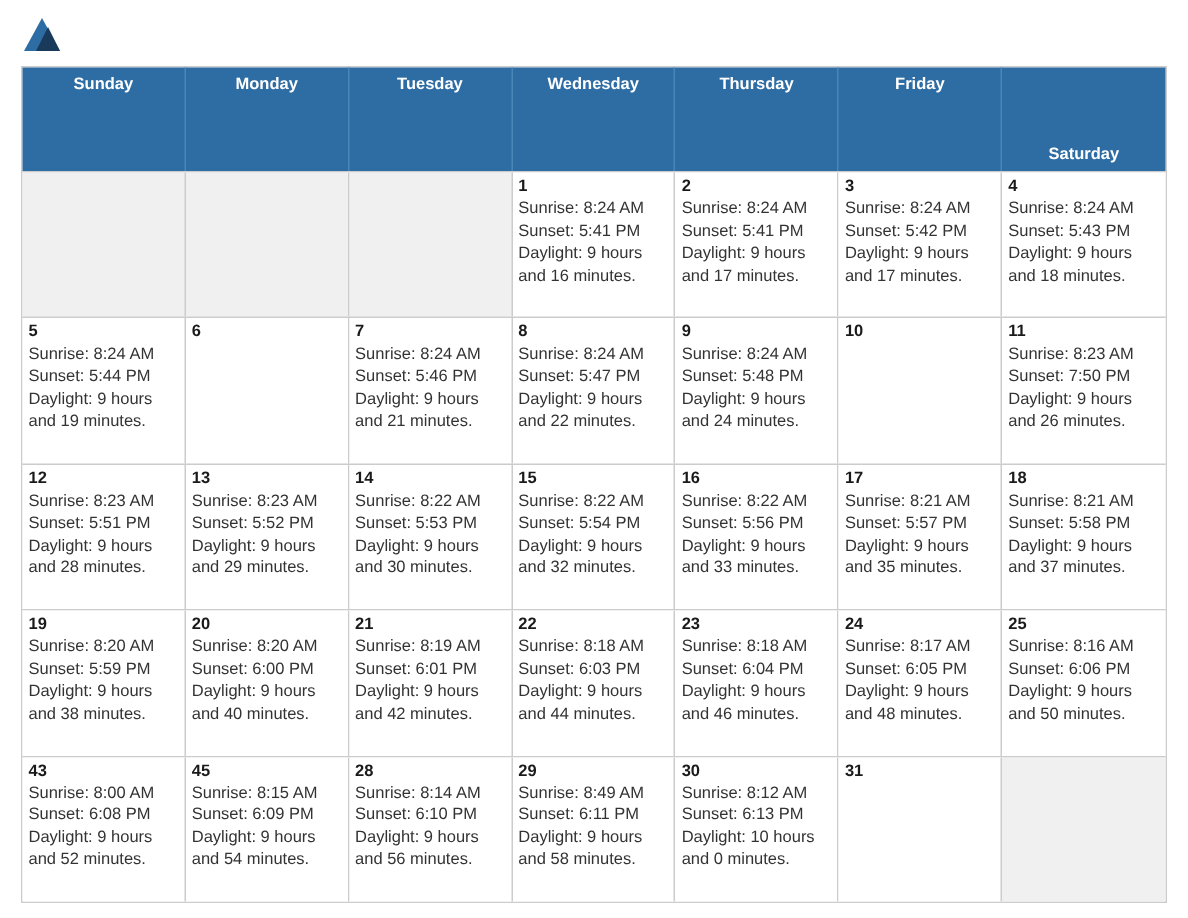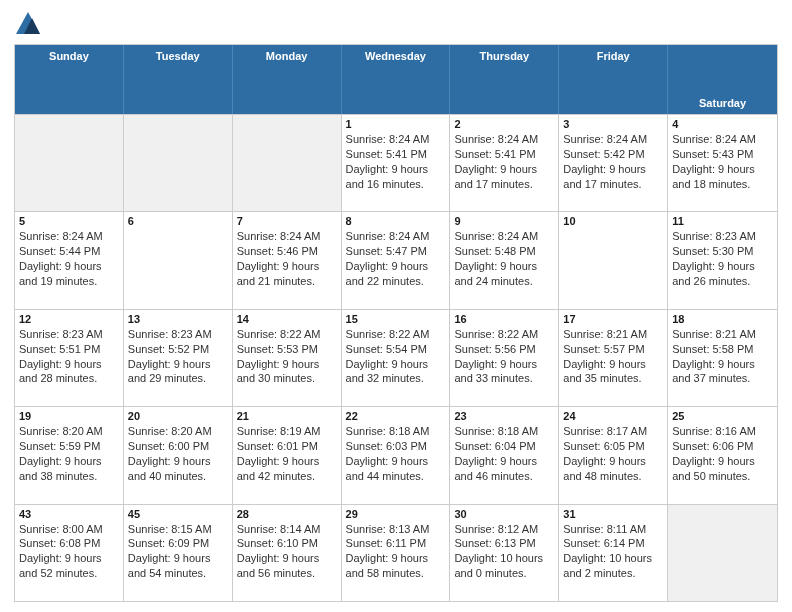--- a/index.html
+++ b/index.html
@@ -142,8 +142,8 @@
   <div class="calendar">
     <div class="cal-header" id="cal-header">
         <div class="cal-header-cell">Sunday</div>
+        <div class="cal-header-cell">Monday</div>
         <div class="cal-header-cell">Tuesday</div>
-        <div class="cal-header-cell">Monday</div>
         <div class="cal-header-cell">Wednesday</div>
         <div class="cal-header-cell">Thursday</div>
         <div class="cal-header-cell">Friday</div>

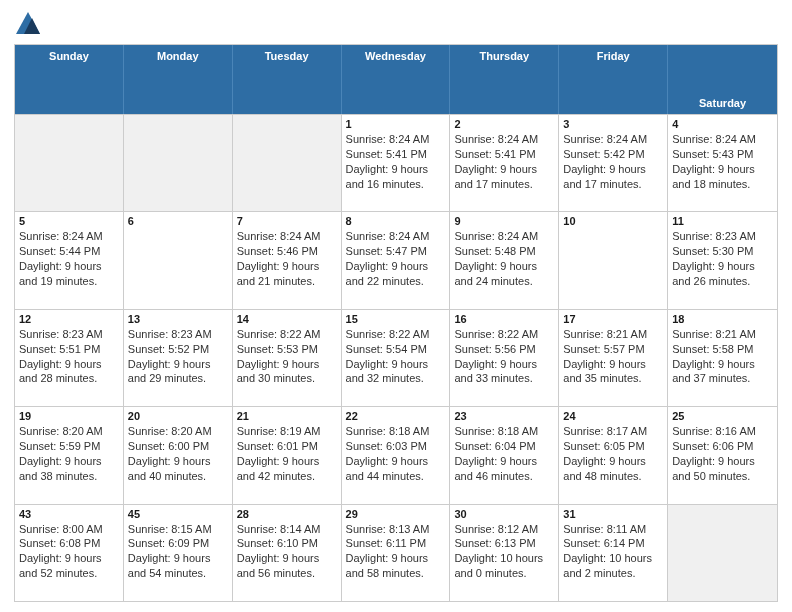--- a/index.html
+++ b/index.html
@@ -213,7 +213,7 @@
           <div class="cal-cell">
             <div class="day-num">11</div>
             <div class="cell-text">Sunrise: 8:23 AM
-Sunset: 5:30 PM
+Sunset: 7:50 PM
 Daylight: 9 hours and 26 minutes.</div>
           </div>
         </div>

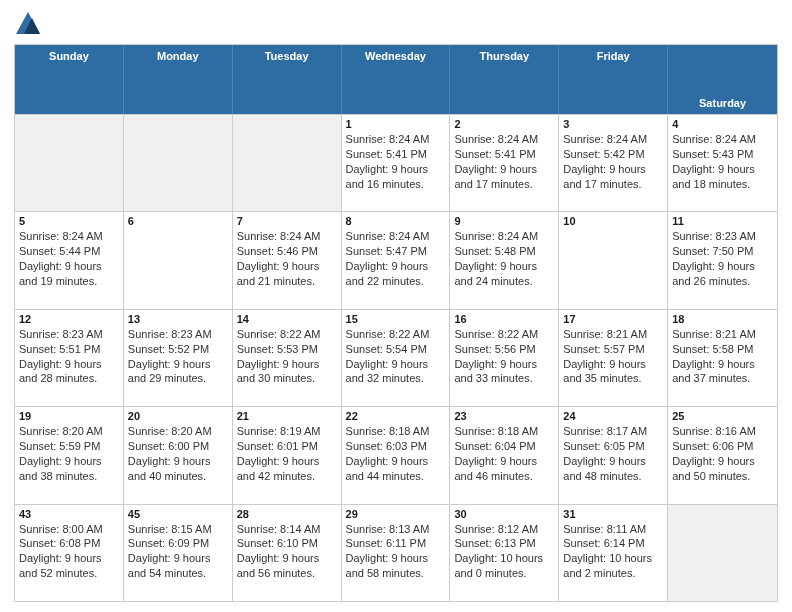--- a/index.html
+++ b/index.html
@@ -326,7 +326,7 @@
           </div>
           <div class="cal-cell">
             <div class="day-num">29</div>
-            <div class="cell-text">Sunrise: 8:13 AM
+            <div class="cell-text">Sunrise: 8:49 AM
 Sunset: 6:11 PM
 Daylight: 9 hours and 58 minutes.</div>
           </div>

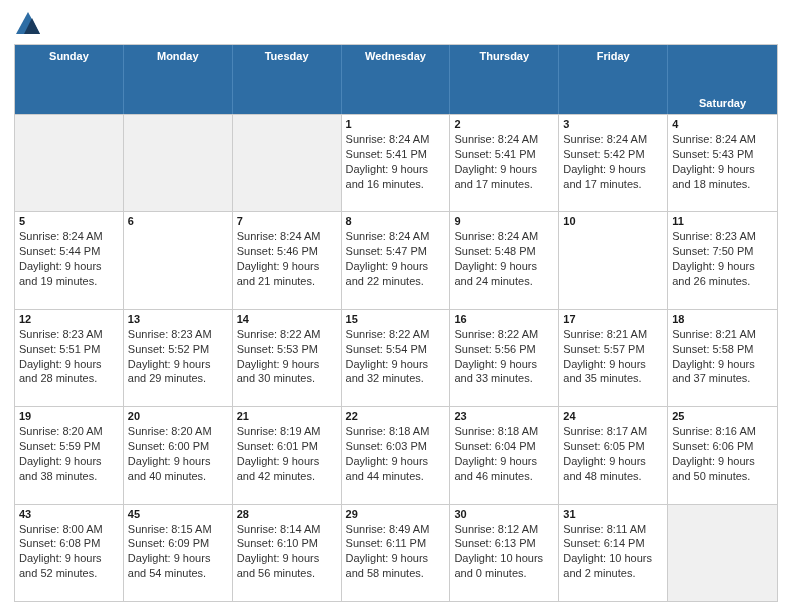--- a/index.html
+++ b/index.html
@@ -338,9 +338,6 @@
           </div>
           <div class="cal-cell">
             <div class="day-num">31</div>
-            <div class="cell-text">Sunrise: 8:11 AM
-Sunset: 6:14 PM
-Daylight: 10 hours and 2 minutes.</div>
           </div>
           <div class="cal-cell shaded empty"></div>
         </div>

